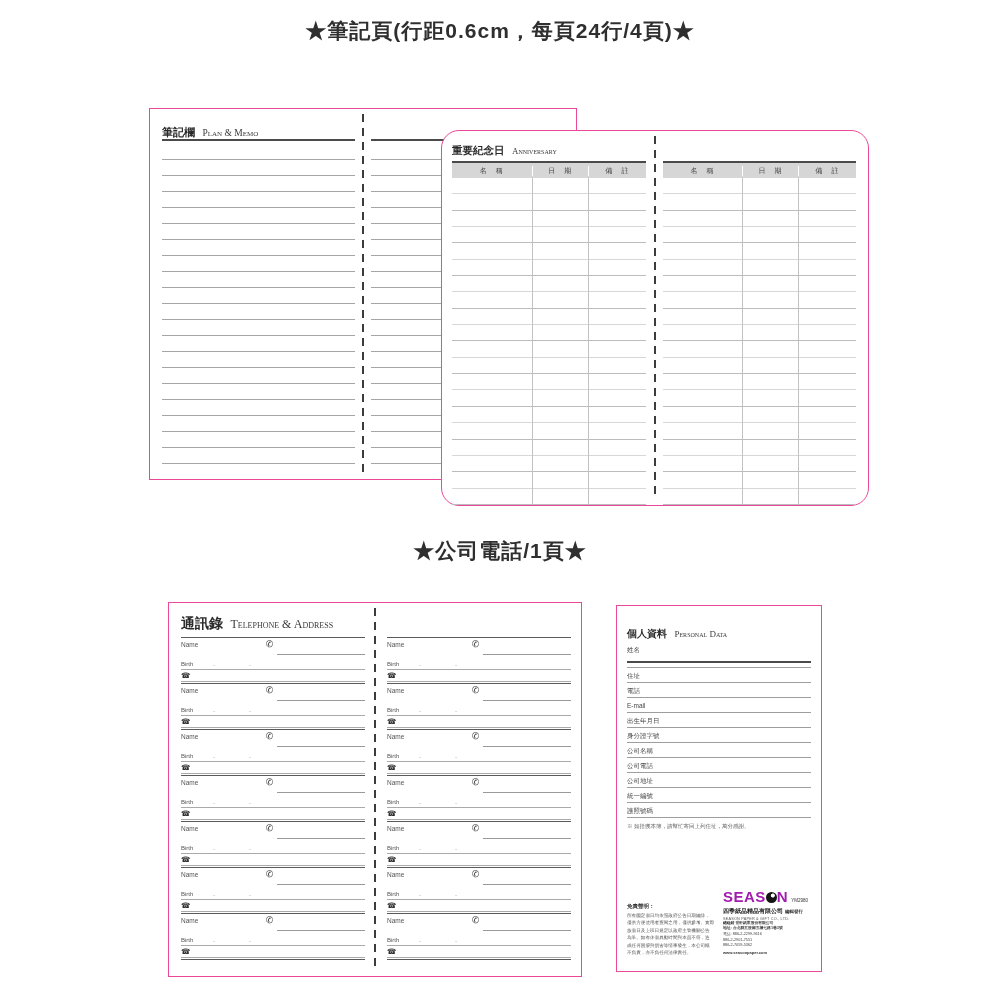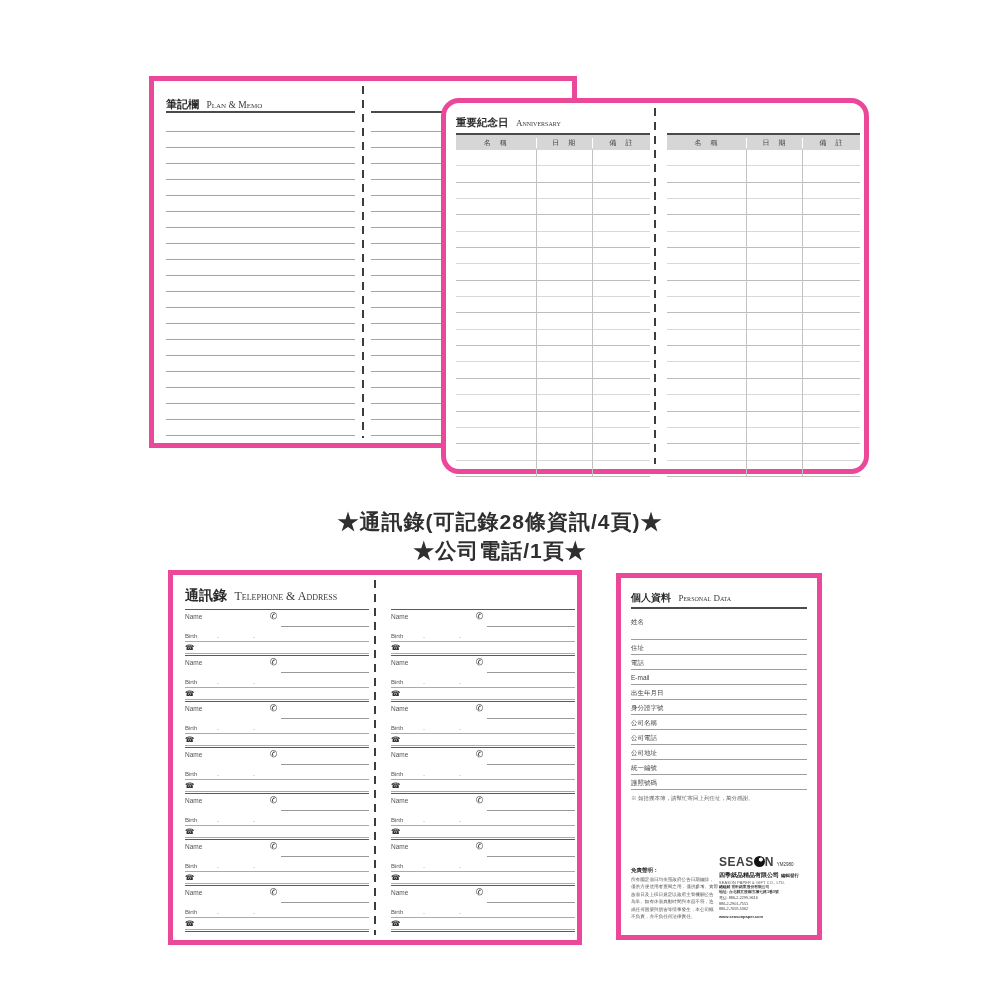--- a/index.html
+++ b/index.html
@@ -124,6 +124,7 @@
 
 <div class="canvas">
 
+  <div class="h-line h-top1">★筆記頁(行距0.6cm，每頁24行/4頁)★</div>
   <div class="h-line h-mid1">★通訊錄(可記錄28條資訊/4頁)★</div>
   <div class="h-line h-mid2">★公司電話/1頁★</div>
 

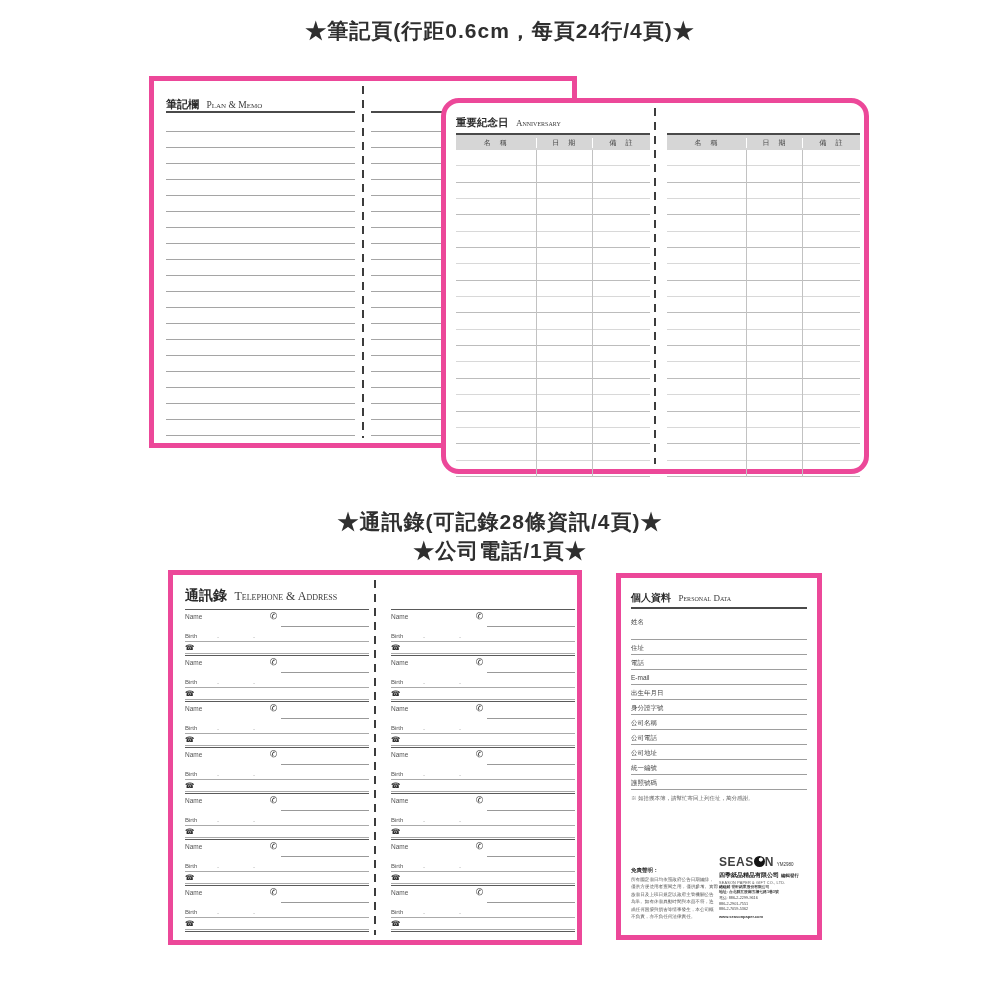--- a/index.html
+++ b/index.html
@@ -19,7 +19,7 @@
   .h-mid2 { top:537px; }
 
   
-  .page { position:absolute; background:#fff; border:5px solid #ec4899; }
+  .page { position:absolute; background:#fff; border:1px solid #ec4899;margin-top:32px; }
   .binding {
     position:absolute; left:calc(50% - 1px); top:5px; bottom:5px; width:2px;
     background:repeating-linear-gradient(to bottom,#3c3c3c 0 8px,transparent 8px 14px);

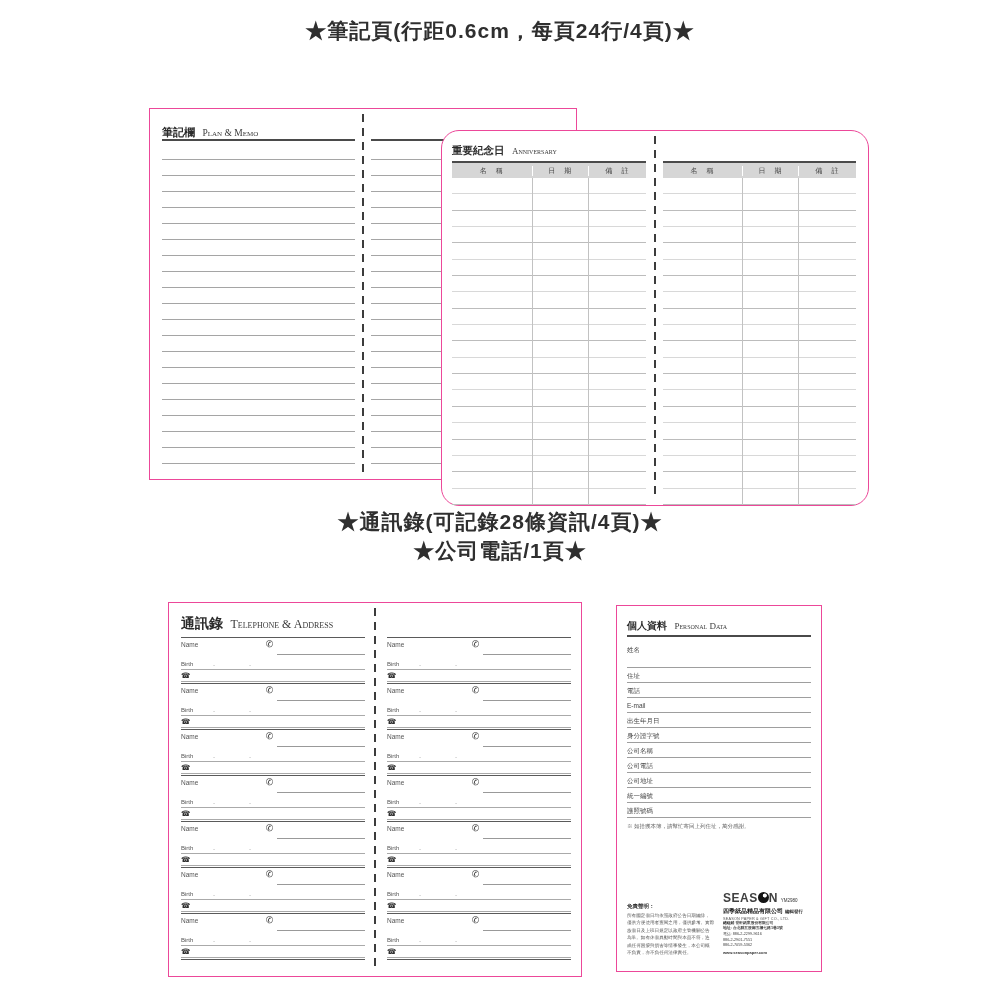--- a/index.html
+++ b/index.html
@@ -125,7 +125,6 @@
 <div class="canvas">
 
   <div class="h-line h-top1">★筆記頁(行距0.6cm，每頁24行/4頁)★</div>
-  <div class="h-line h-mid1">★通訊錄(可記錄28條資訊/4頁)★</div>
   <div class="h-line h-mid2">★公司電話/1頁★</div>
 
   <section class="page memo">

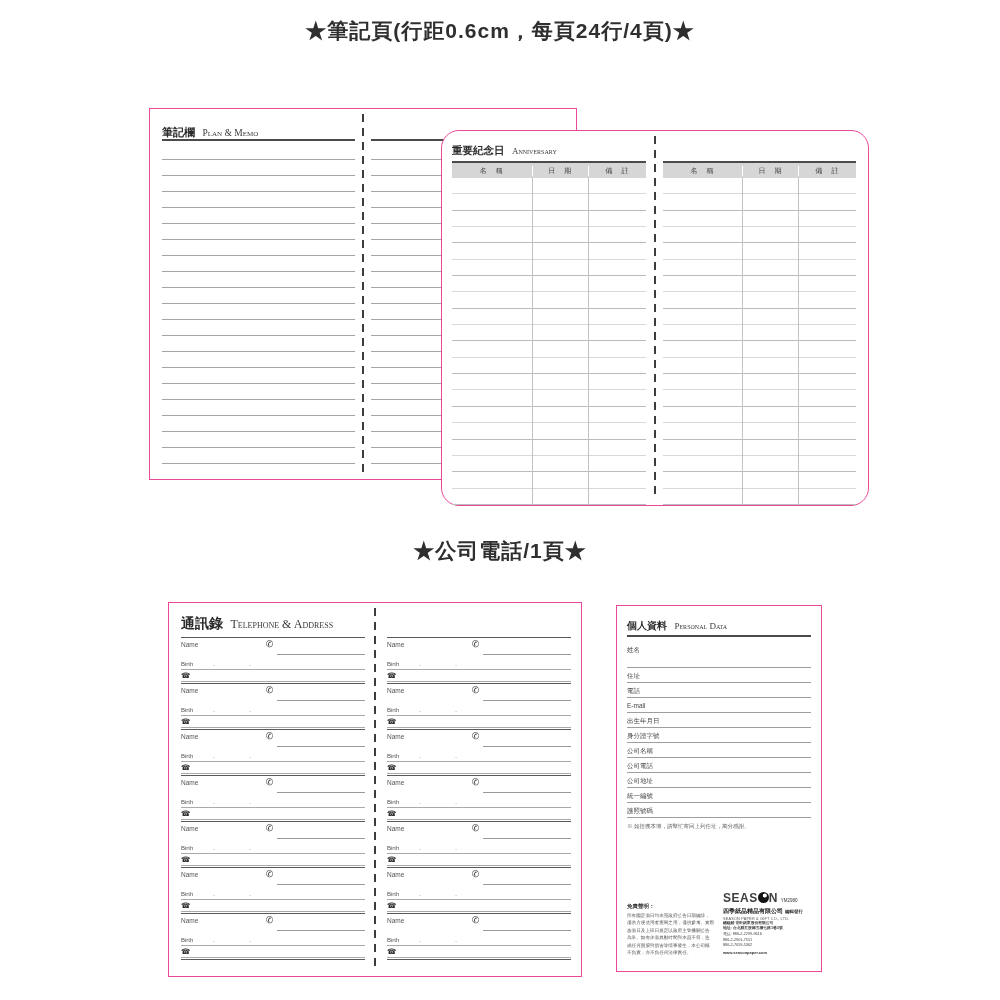--- a/index.html
+++ b/index.html
@@ -89,7 +89,7 @@
   
   .pd { left:616px; top:573px; width:206px; height:367px; z-index:1; }
   .pd-head {
-    position:absolute; left:10px; right:10px; top:9px; padding-bottom:2px;
+    position:absolute; left:10px; right:10px; top:17px; padding-bottom:20px;
     border-bottom:2px solid #4a4a4a;
   }
   .pd-head .zh-title { font-size:10px; }

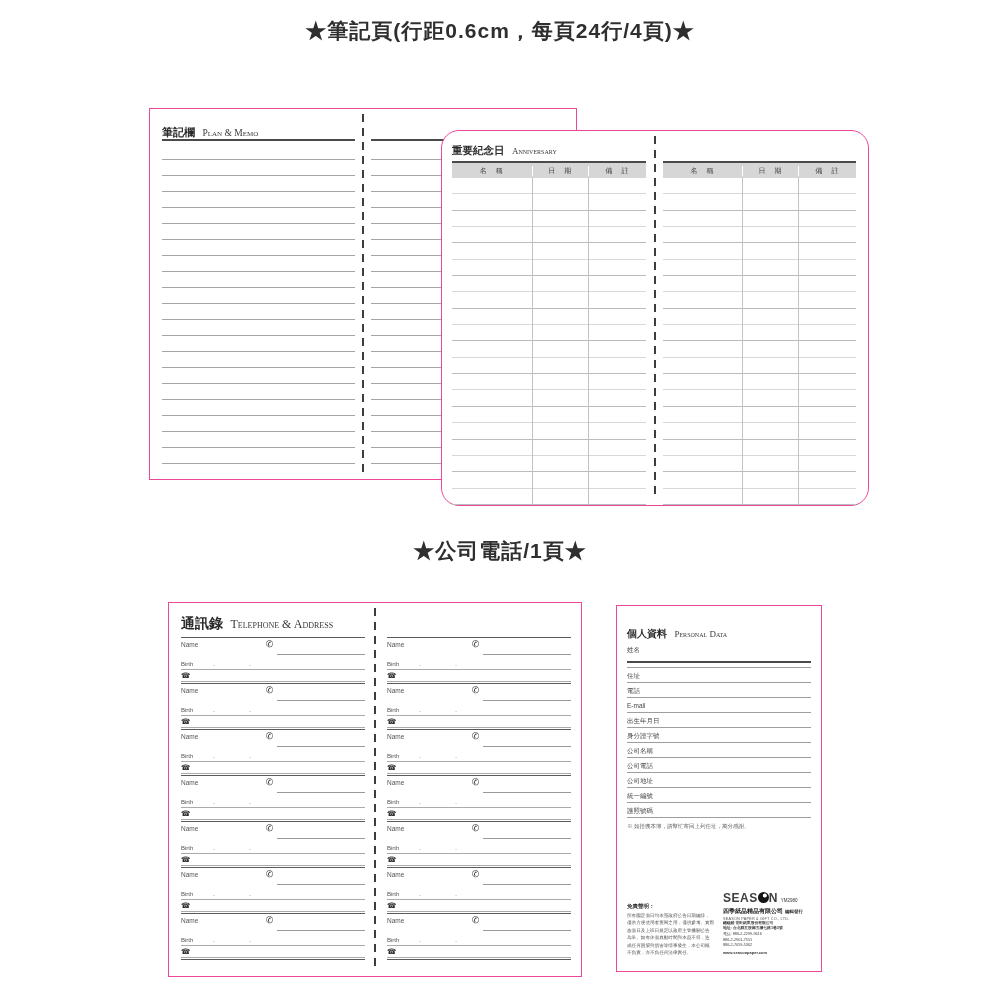--- a/index.html
+++ b/index.html
@@ -106,7 +106,7 @@
   .pd-disc-line { font-size:4.6px; color:#555; line-height:1.65; }
   .pd-brand { position:absolute; right:8px; bottom:16px; width:90px; }
   .logo-row { white-space:nowrap; }
-  .logo-txt { font-size:12px; font-weight:bold; letter-spacing:0.5px; color:#404040; }
+  .logo-txt { font-size:15px; font-weight:bold; letter-spacing:0.5px; color:#a21caf; }
   .logo-o {
     display:inline-block; width:11px; height:11px; border-radius:50%; vertical-align:-1px;
     background:radial-gradient(circle at 62% 32%, #fff 0 1.6px, #141414 2.4px);

